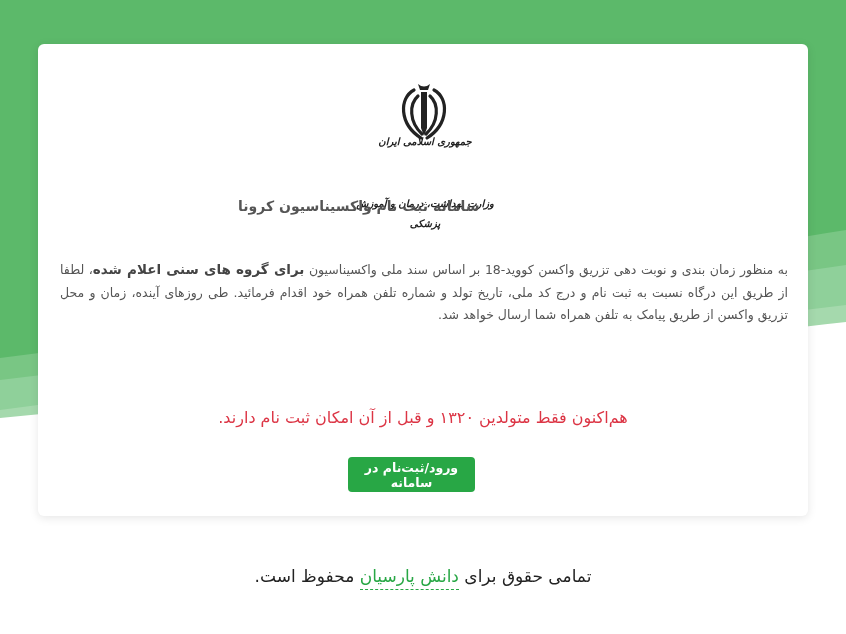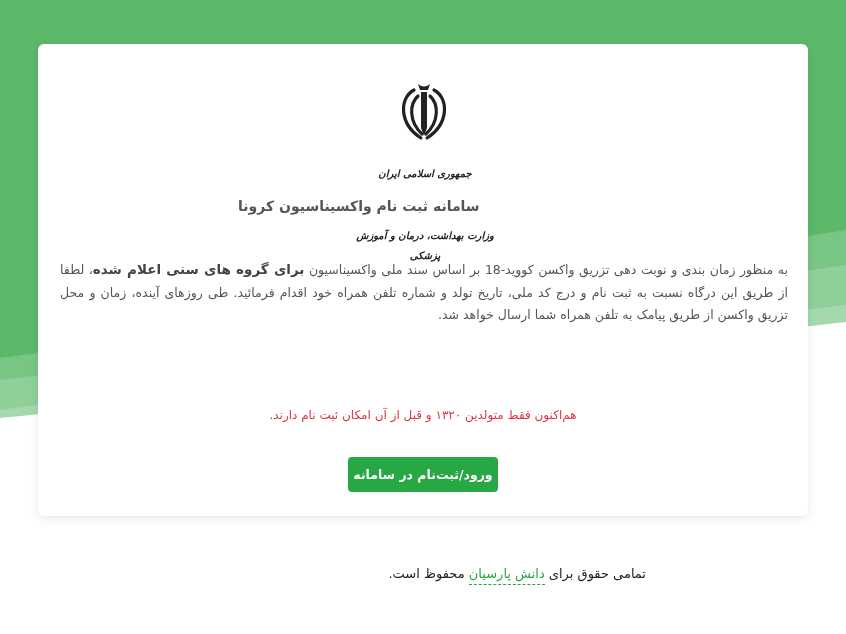--- a/index.html
+++ b/index.html
@@ -32,7 +32,7 @@
       text-align: center; direction: rtl; z-index: 2;
       font-family: "DejaVu Serif", serif; color: #222;
     }
-    .ministry .l1 { font-size: 10px; line-height: 16px; font-style: italic; font-weight: bold; margin-top: 32px; }
+    .ministry .l1 { font-size: 10px; line-height: 16px; font-style: italic; font-weight: bold; }
     .ministry .l2 { font-size: 10px; line-height: 20px; font-style: italic; font-weight: bold; margin-top: 44px; }
     .title {
       position: absolute; left: 238px; top: 198px; width: 370px;

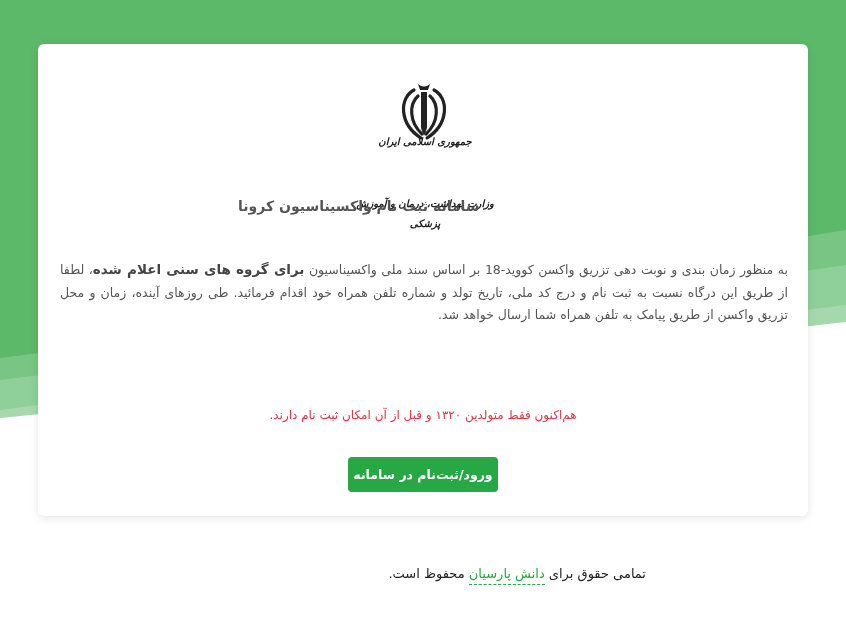--- a/index.html
+++ b/index.html
@@ -50,7 +50,7 @@
     .notice {
       position: absolute; left: 200px; top: 408px; width: 446px;
       text-align: center; direction: rtl;
-      font-size: 12px; color: #dc3545;
+      font-size: 16px; color: #dc3545;
       z-index: 2;
     }
     .login-btn {

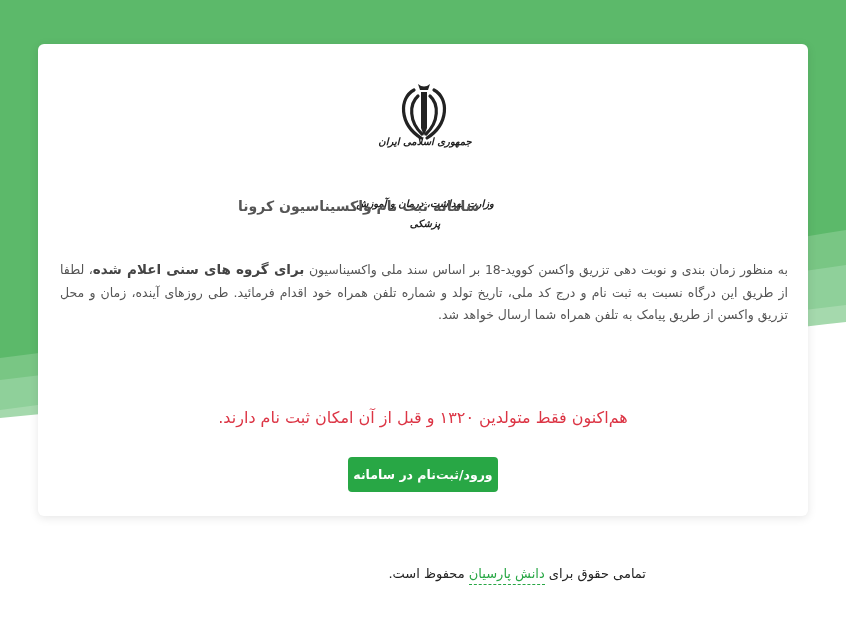--- a/index.html
+++ b/index.html
@@ -54,7 +54,7 @@
       z-index: 2;
     }
     .login-btn {
-      position: absolute; left: 348px; top: 457px; width: 150px; height: 35px;
+      position: absolute; left: 348px; top: 457px; width: 127px; height: 35px;
       background: #28a745; color: #fff; border: none; border-radius: 4px;
       font-family: "DejaVu Sans", sans-serif;
       font-size: 12.5px; font-weight: bold; direction: rtl;

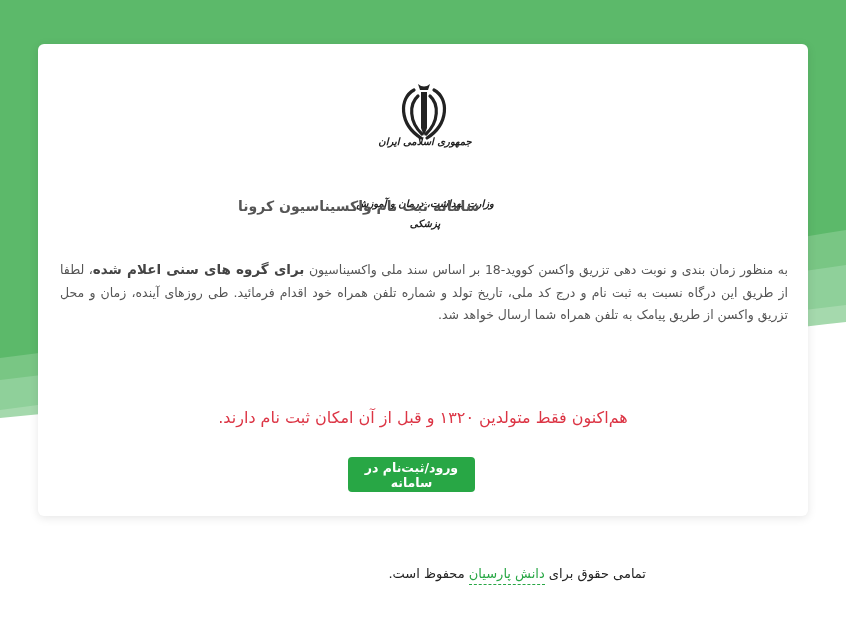--- a/index.html
+++ b/index.html
@@ -63,8 +63,8 @@
     }
     .footer {
       position: absolute; left: 200px; top: 566px; width: 446px;
-      text-align: right; direction: rtl;
-      font-size: 13px; color: #222;
+      text-align: center; direction: rtl;
+      font-size: 17px; color: #222;
       z-index: 2;
     }
     .footer a {

